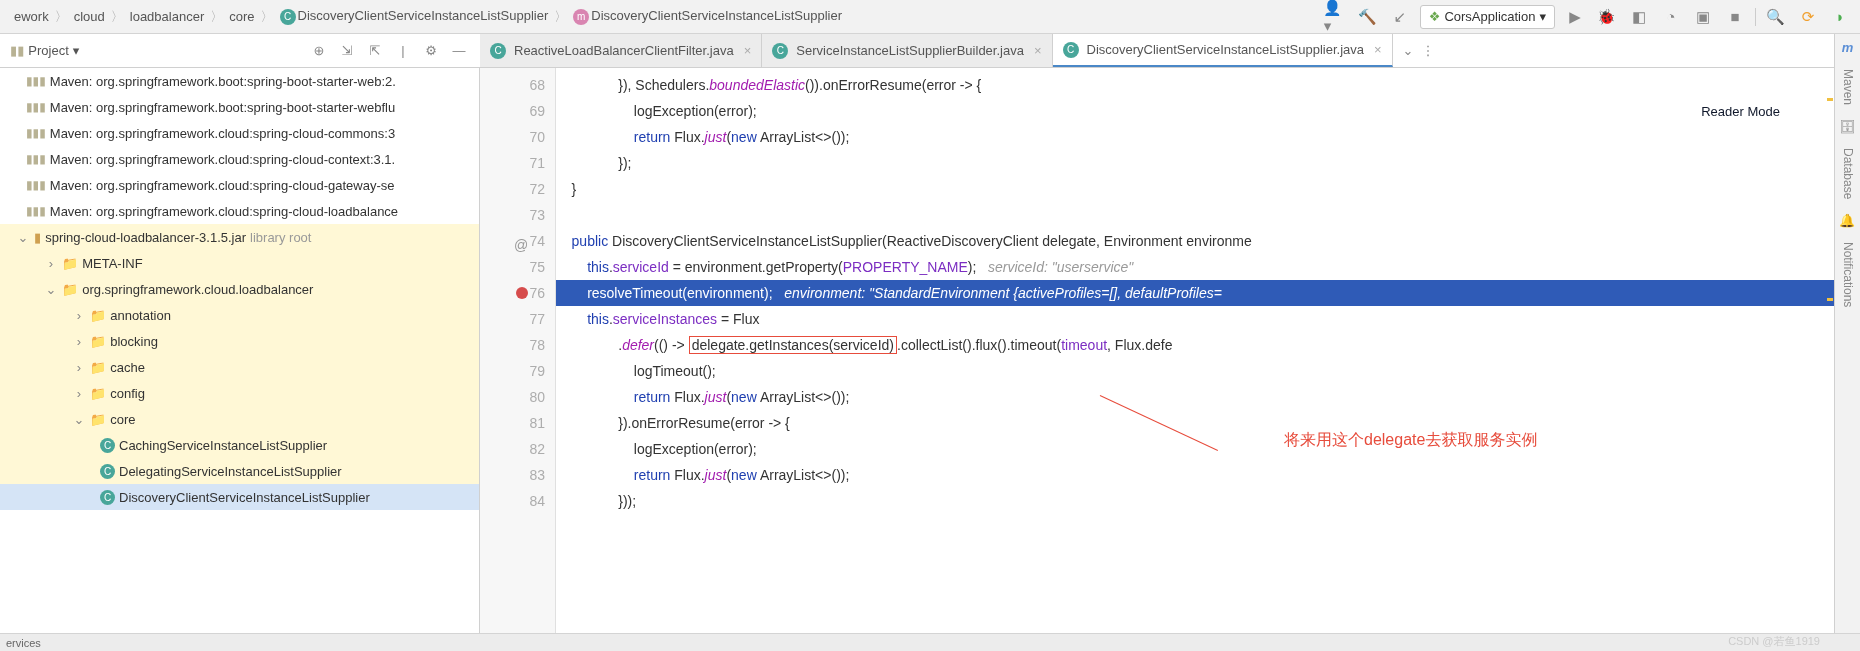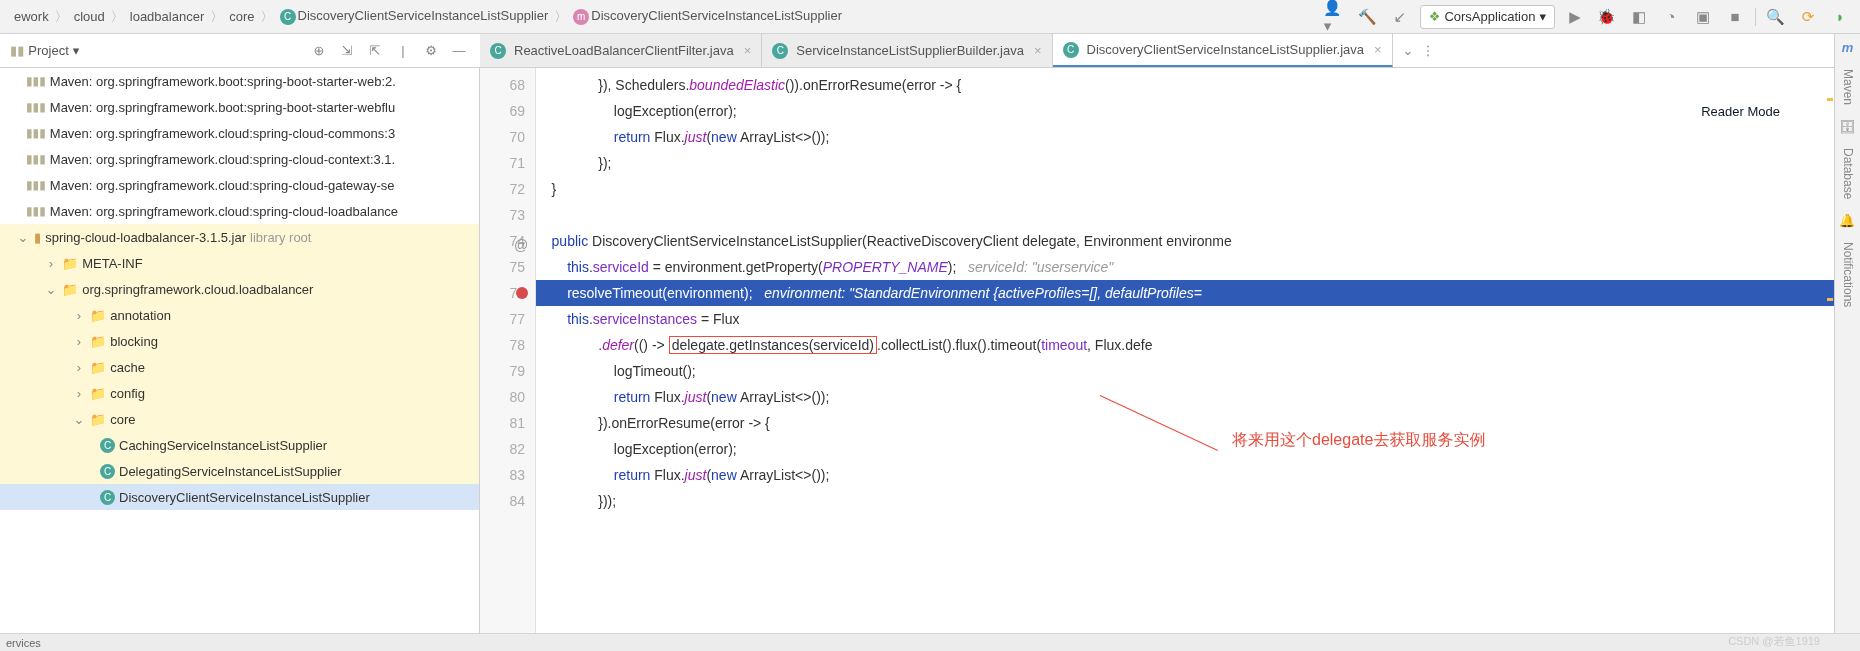--- a/index.html
+++ b/index.html
@@ -45,7 +45,7 @@
 
   
   .editor { flex:1; display:flex; position:relative; font-family:"JetBrains Mono",Consolas,monospace; font-size:14px; }
-  .gutter { width:56px; background:#f7f7f7; border-right:1px solid #e0e0e0; text-align:right; color:#adadad; padding-top:4px; }
+  .gutter { width:76px; background:#f7f7f7; border-right:1px solid #e0e0e0; text-align:right; color:#adadad; padding-top:4px; }
   .gline { height:26px; line-height:26px; padding-right:10px; position:relative; }
   .gline .bp { position:absolute; left:36px; top:7px; width:12px; height:12px; background:#d64c4c; border-radius:50%; }
   .gline .ann { position:absolute; left:34px; top:4px; color:#999; }

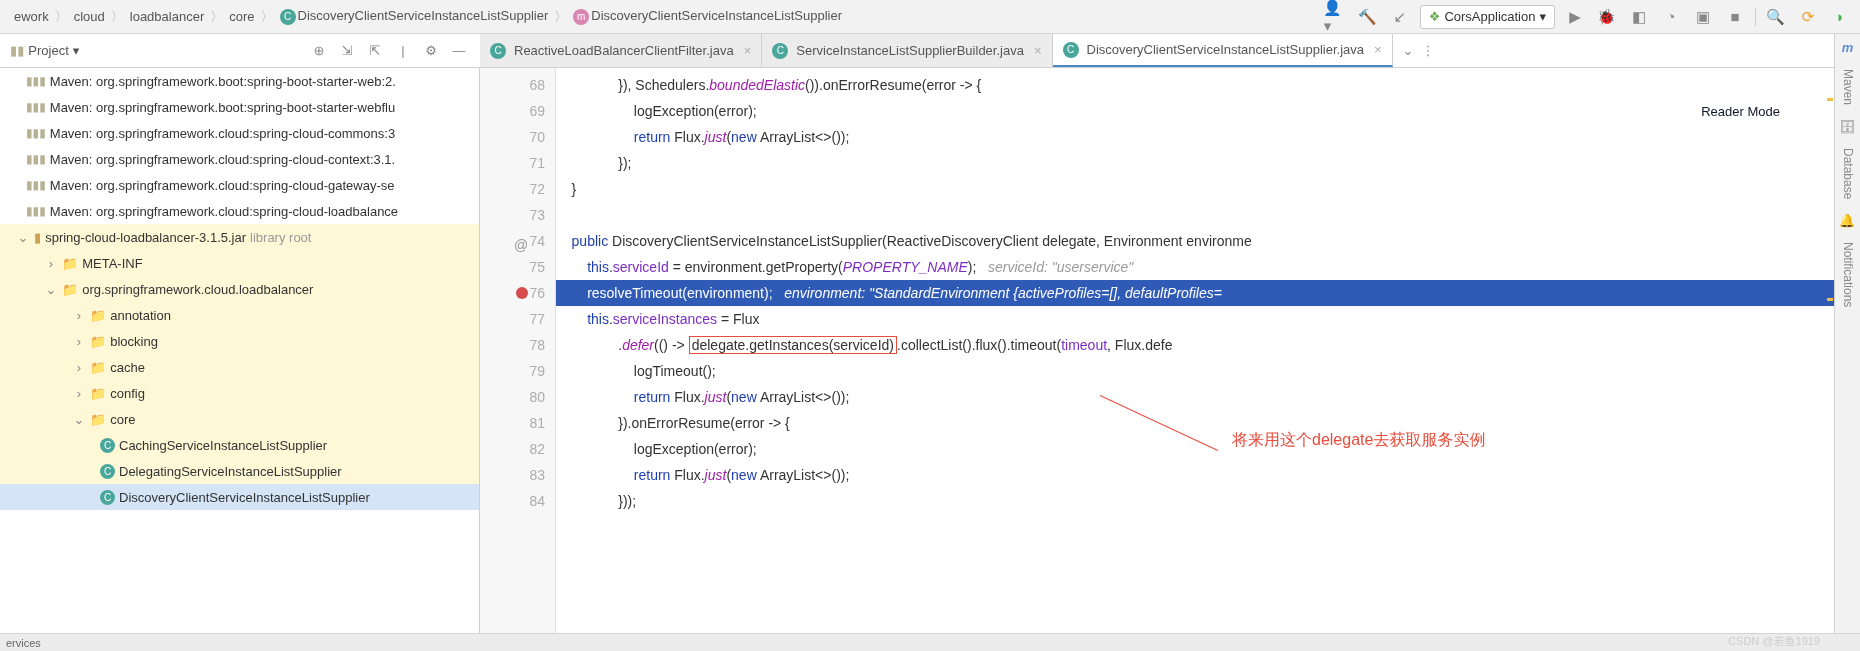--- a/index.html
+++ b/index.html
@@ -269,7 +269,7 @@
       <div class="cline">    }</div>
       <div class="cline"></div>
       <div class="cline">    <span class="kw">public</span> <span>DiscoveryClientServiceInstanceListSupplier</span><span>(ReactiveDiscoveryClient delegate, Environment environme</span></div>
-      <div class="cline">        <span class="kw">this</span>.<span class="field">serviceId</span><span> = environment.getProperty(</span><span class="field" style="font-style:italic">PROPERTY_NAME</span><span>);</span><span class="cmt">   serviceId: "userservice"</span></div>
+      <div class="cline">        <span class="kw">this</span>.<span class="field">serviceId</span><span> = environment.getProperty(</span><span class="field" style="">PROPERTY_NAME</span><span>);</span><span class="cmt">   serviceId: "userservice"</span></div>
       <div class="cline cur">        <span>resolveTimeout(environment);</span><span class="cmt">   environment: "StandardEnvironment {activeProfiles=[], defaultProfiles=</span></div>
       <div class="cline">        <span class="kw">this</span>.<span class="field">serviceInstances</span><span> = Flux</span></div>
       <div class="cline"><span>                .</span><span class="method-it">defer</span><span>(() -&gt; </span><span class="boxred"><span style="color:#333">delegate.getInstances(serviceId)</span></span><span>.collectList().flux().timeout(</span><span class="field">timeout</span><span>, Flux.defe</span></div>

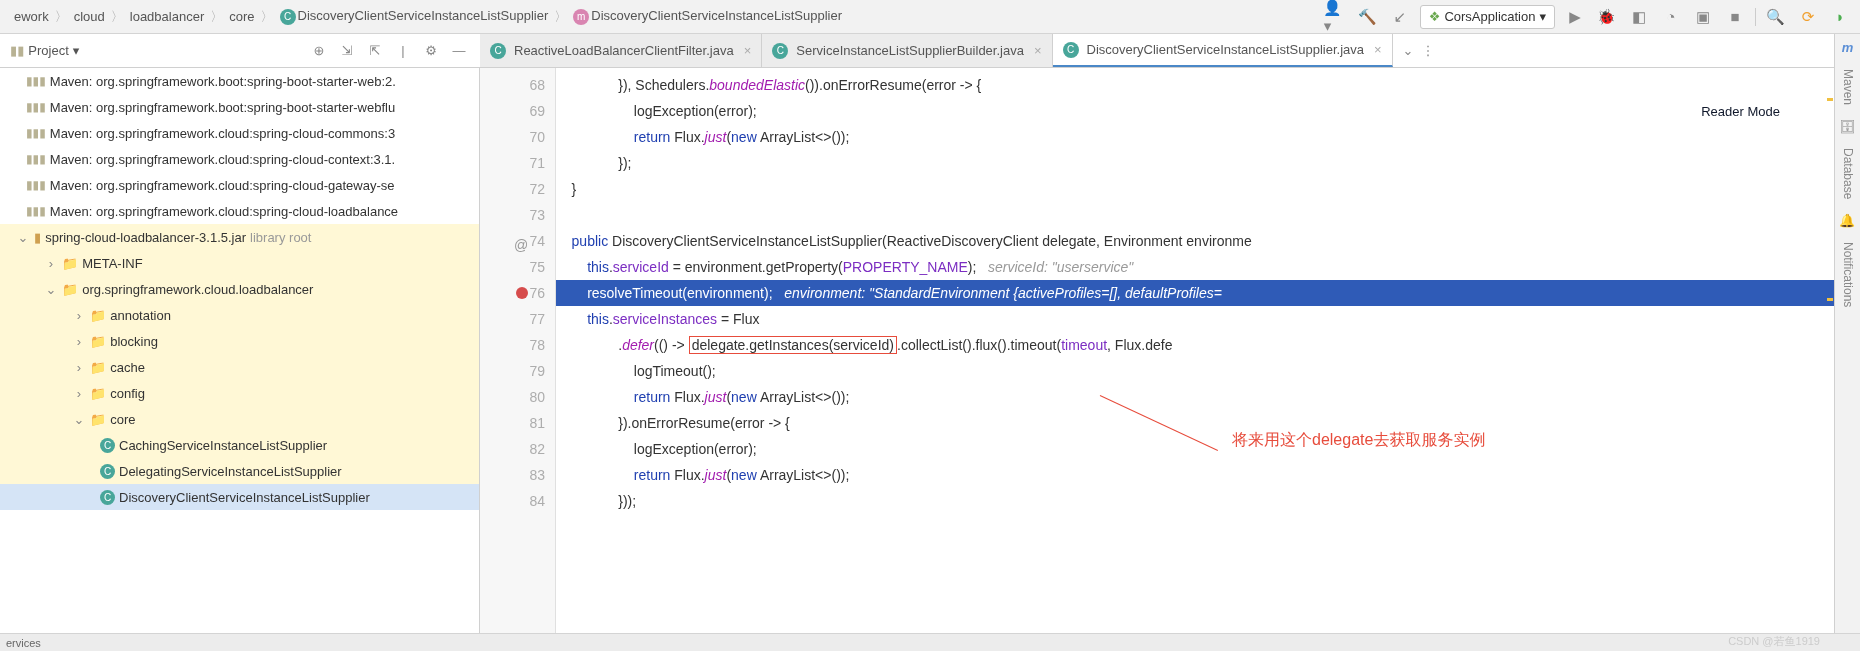--- a/index.html
+++ b/index.html
@@ -295,7 +295,7 @@
 </div>
 
 <div class="annot-line" style="left:1100px; top:395px; width:130px; transform:rotate(25deg);"></div>
-<div class="annot" style="left:1232px; top:430px">将来用这个delegate去获取服务实例</div>
+<div class="annot" style="left:1284px; top:430px">将来用这个delegate去获取服务实例</div>
 
 <div class="status"><span>ervices</span></div>
 <div class="watermark">CSDN @若鱼1919</div>

